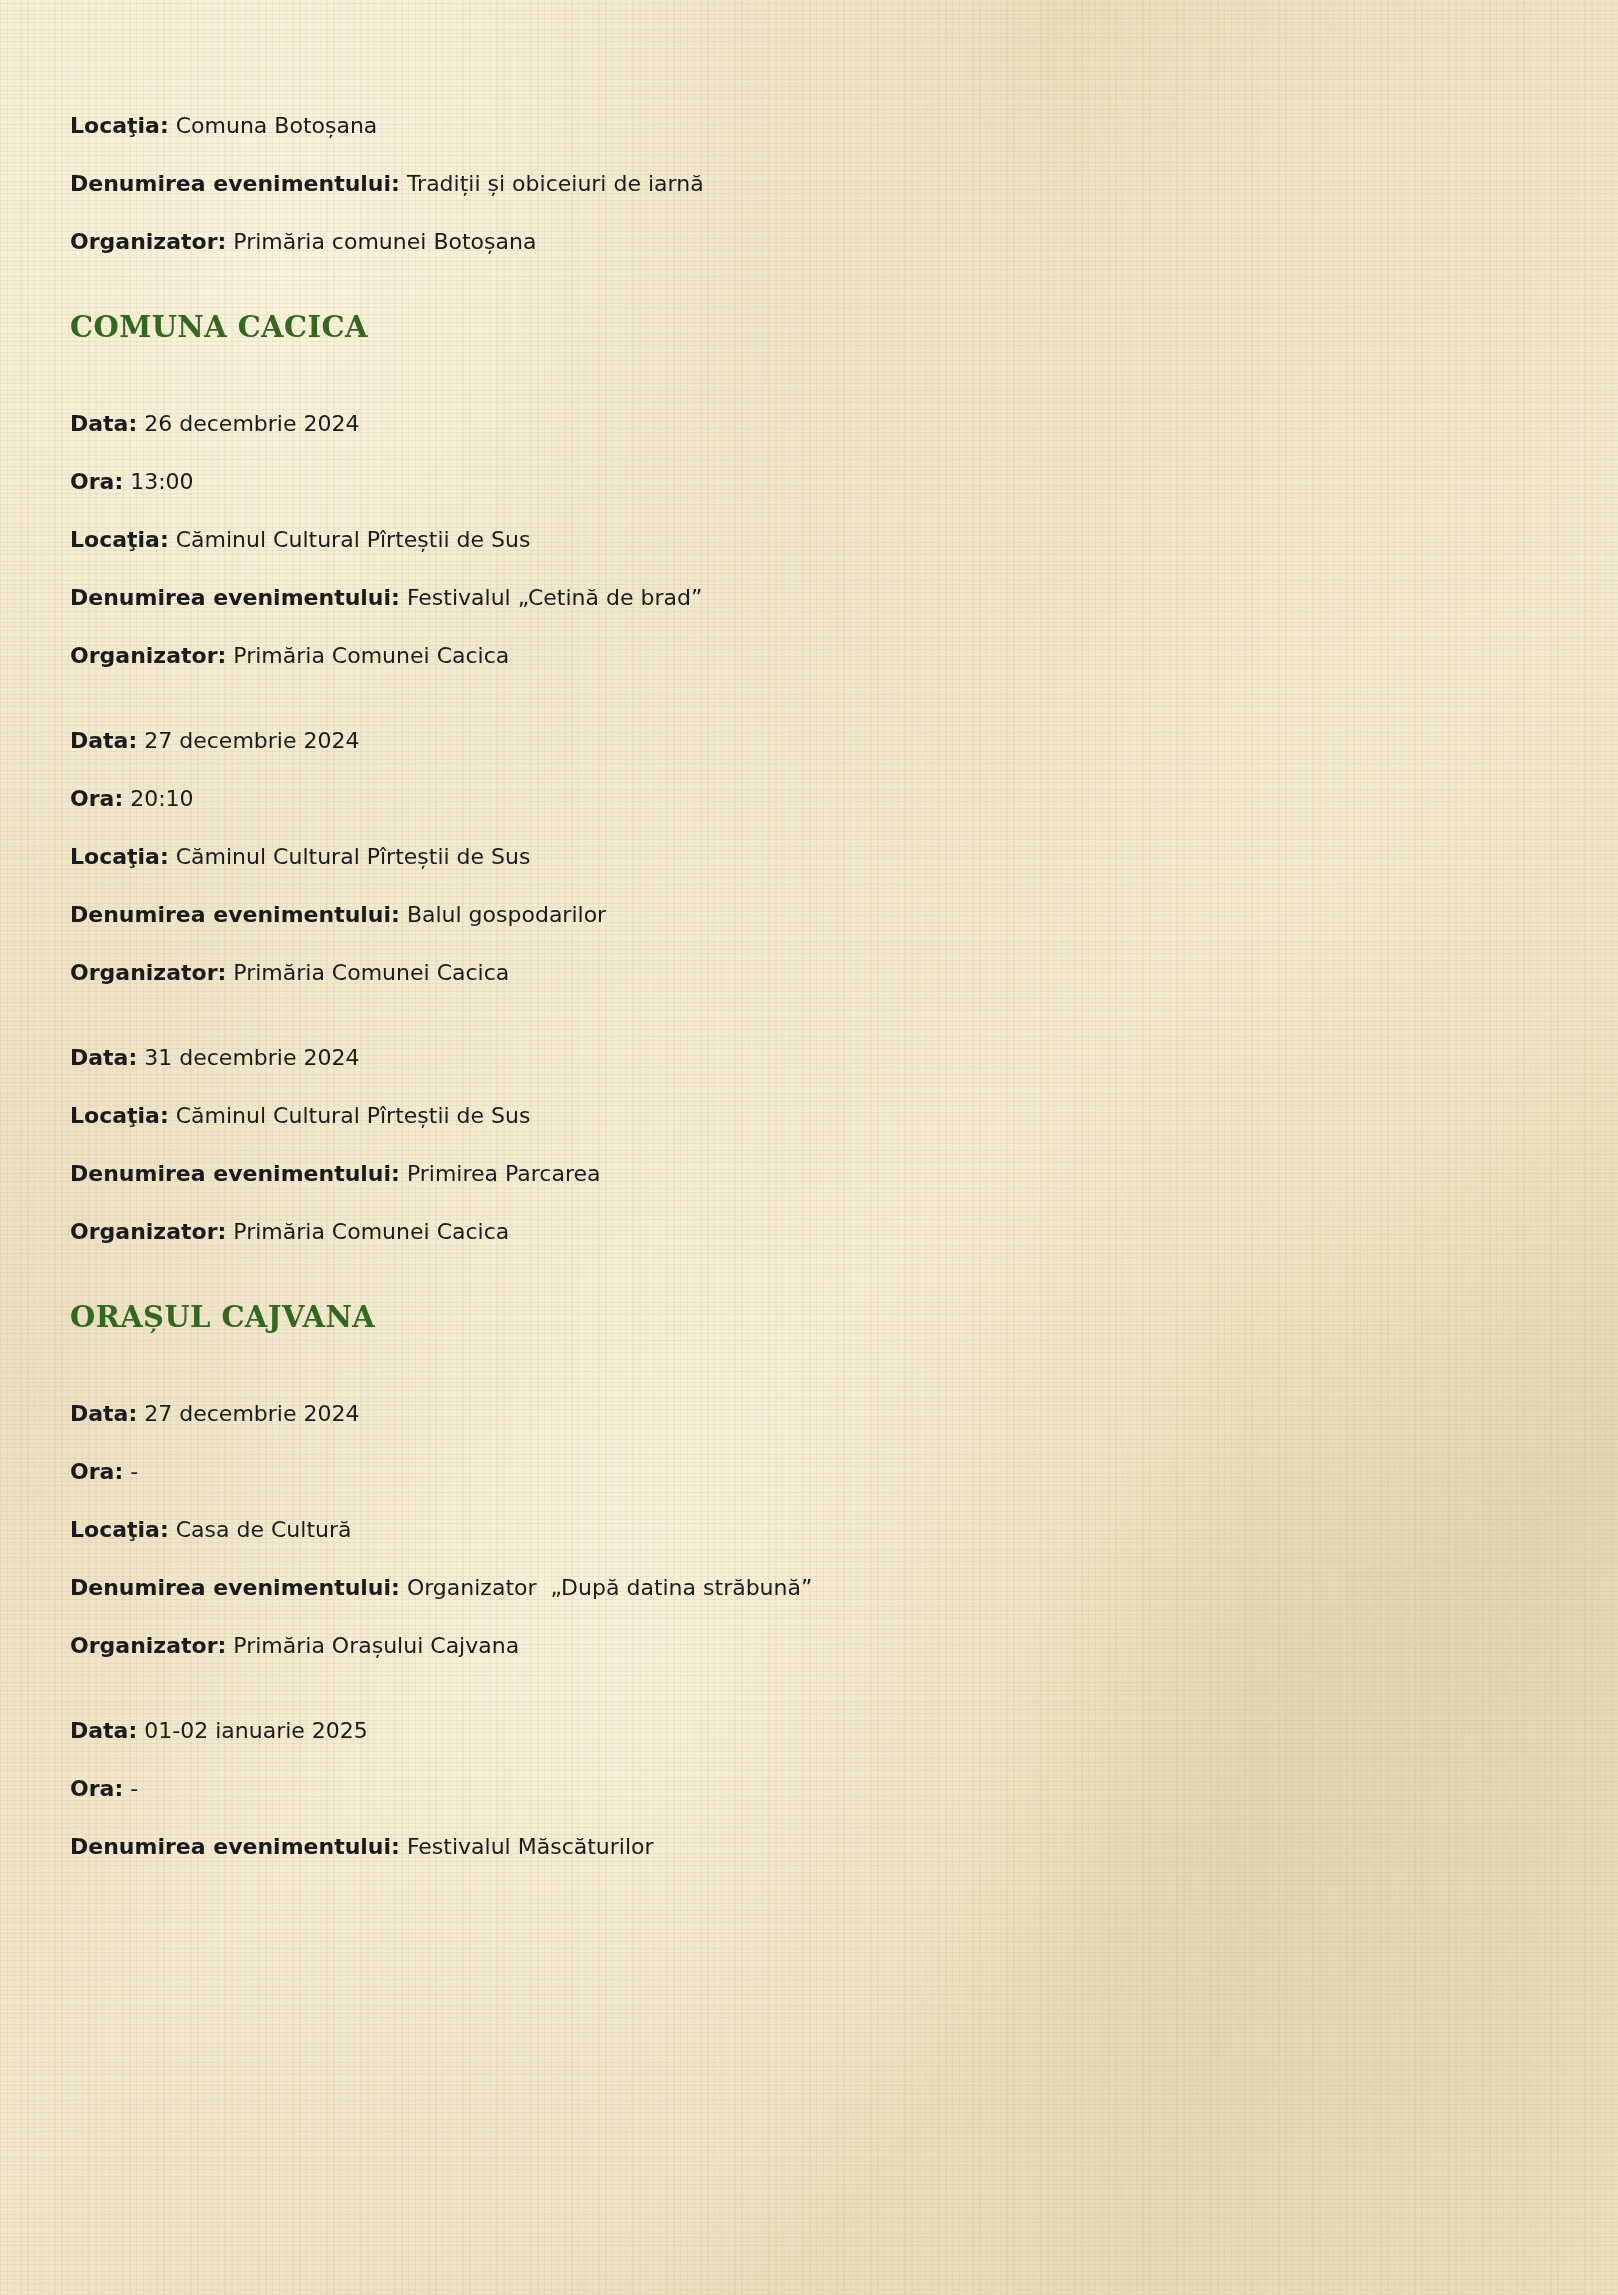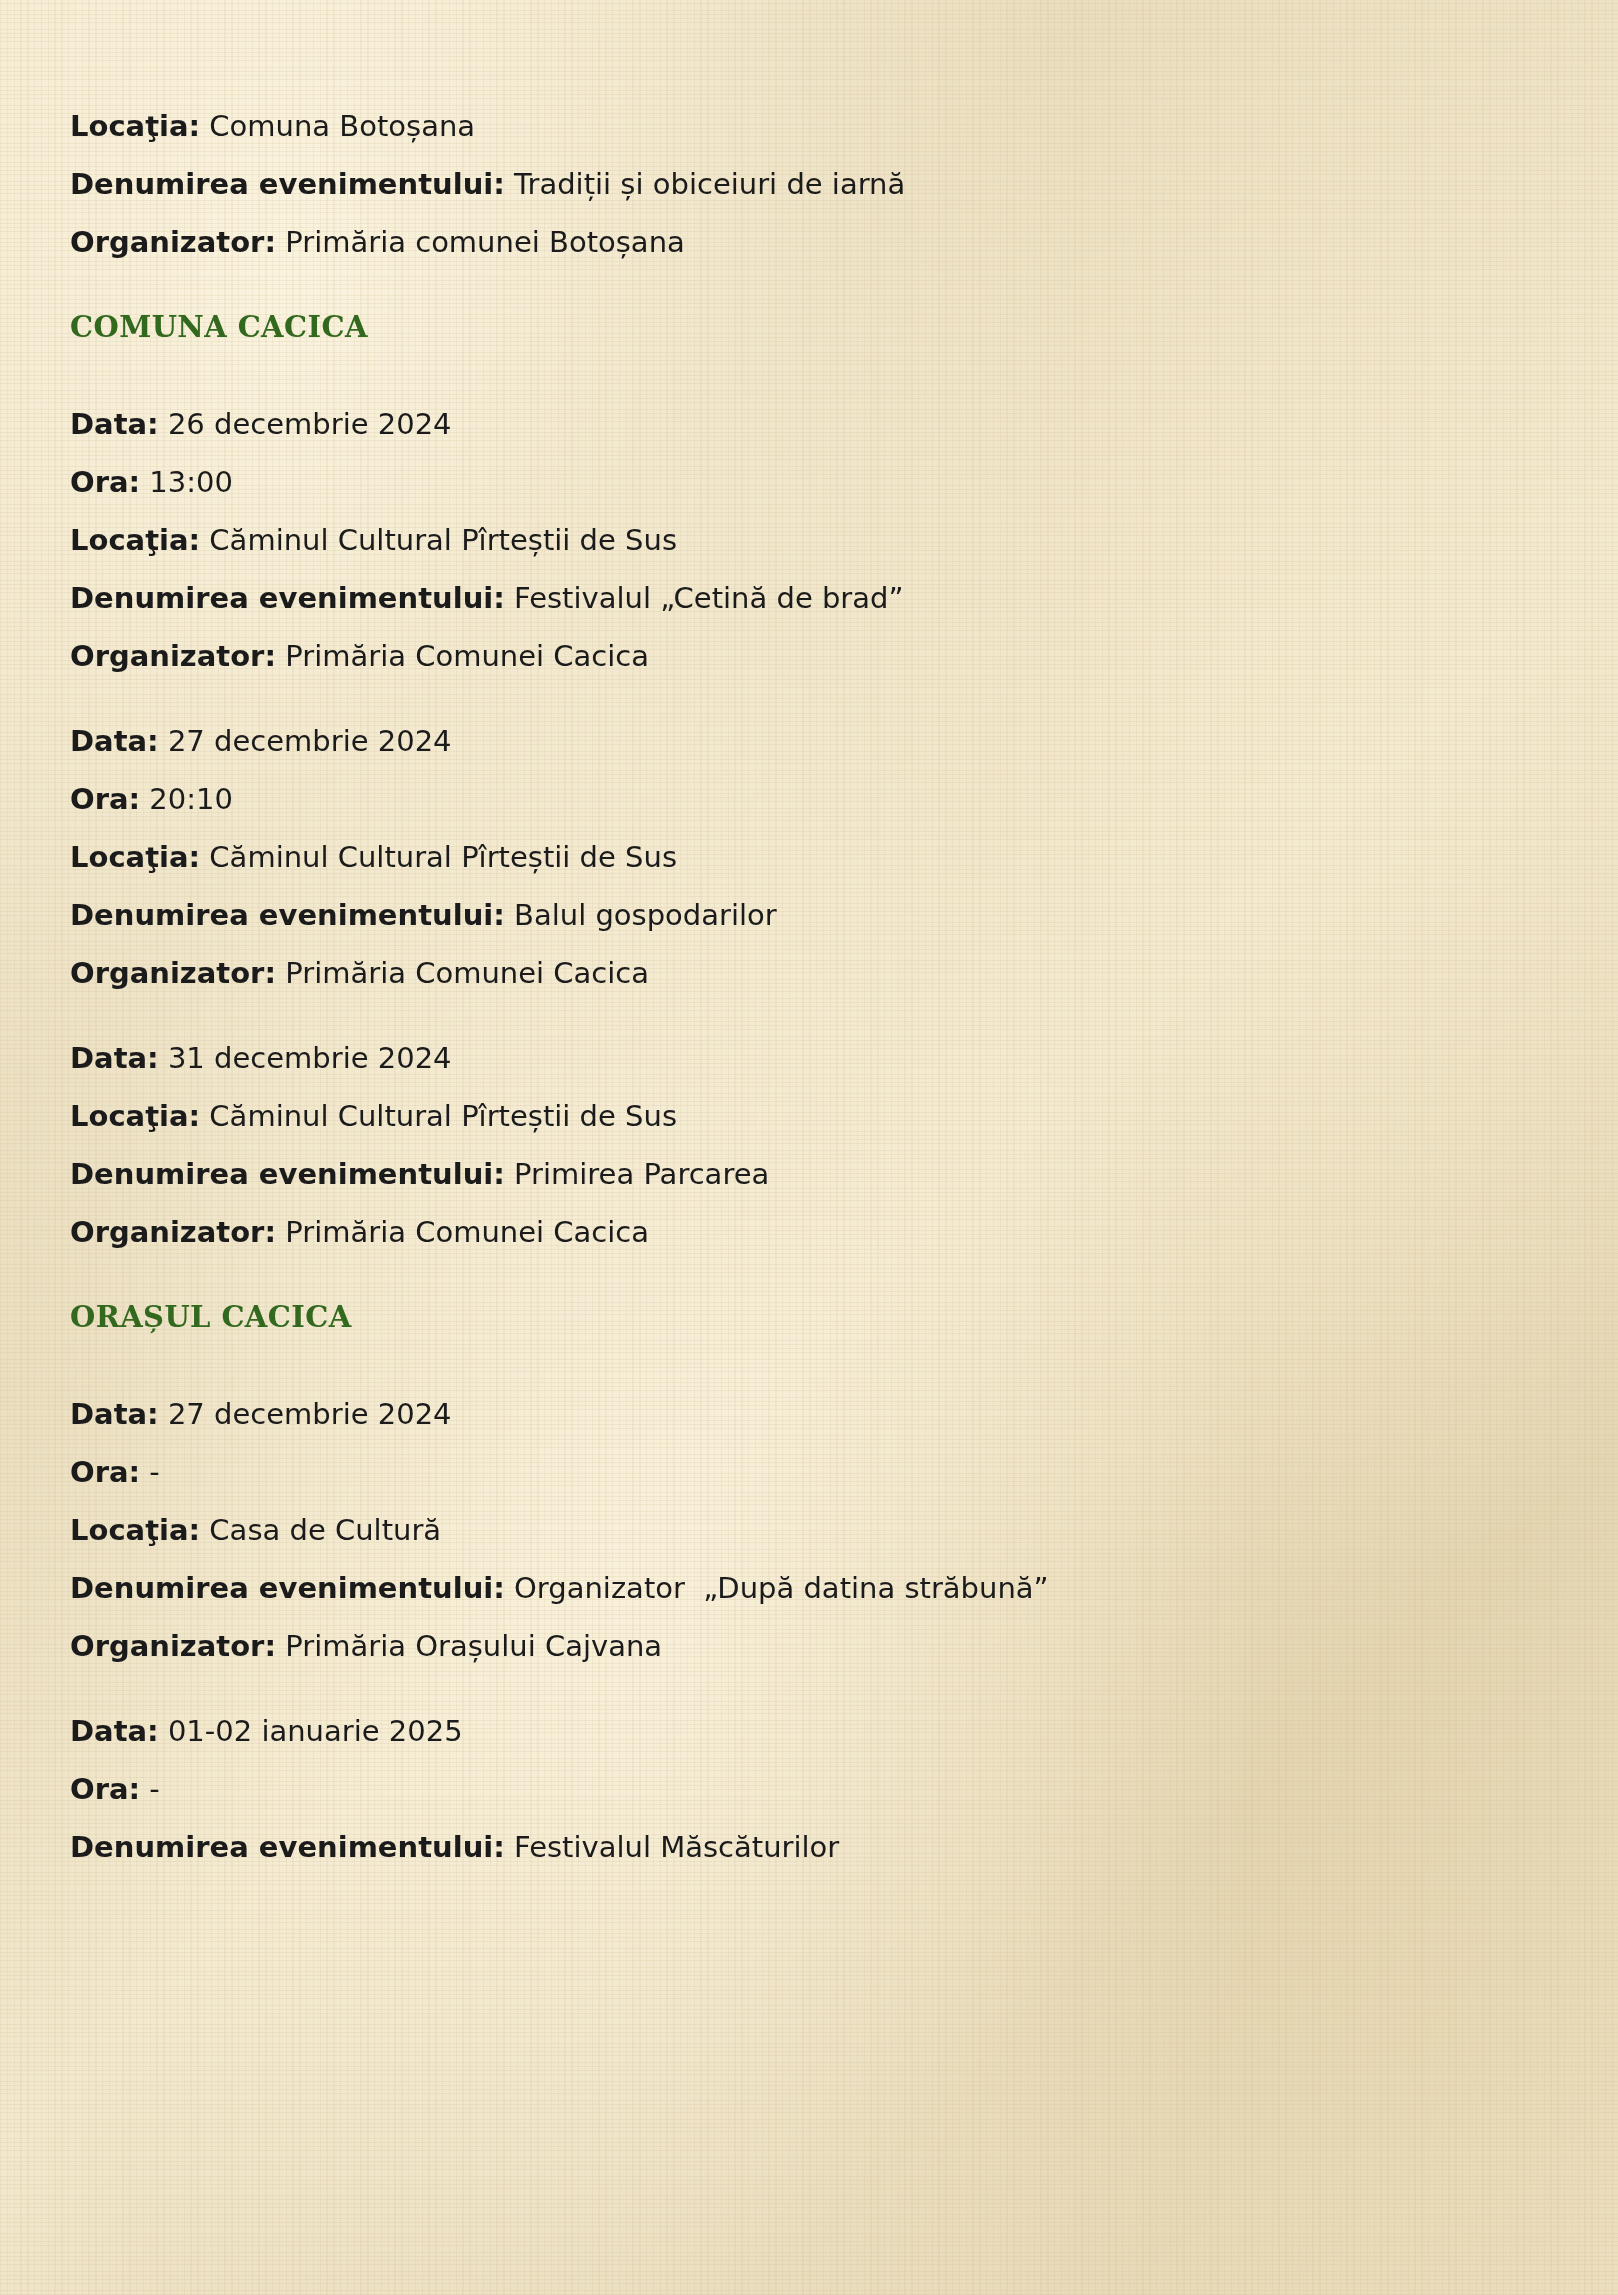--- a/index.html
+++ b/index.html
@@ -29,7 +29,7 @@
     padding: 97px 114px 0 70px;
   }
   .line {
-    font-size: 29px;
+    font-size: 22px;
     line-height: 58px;
     color: #1b1b1b;
     white-space: pre-wrap;

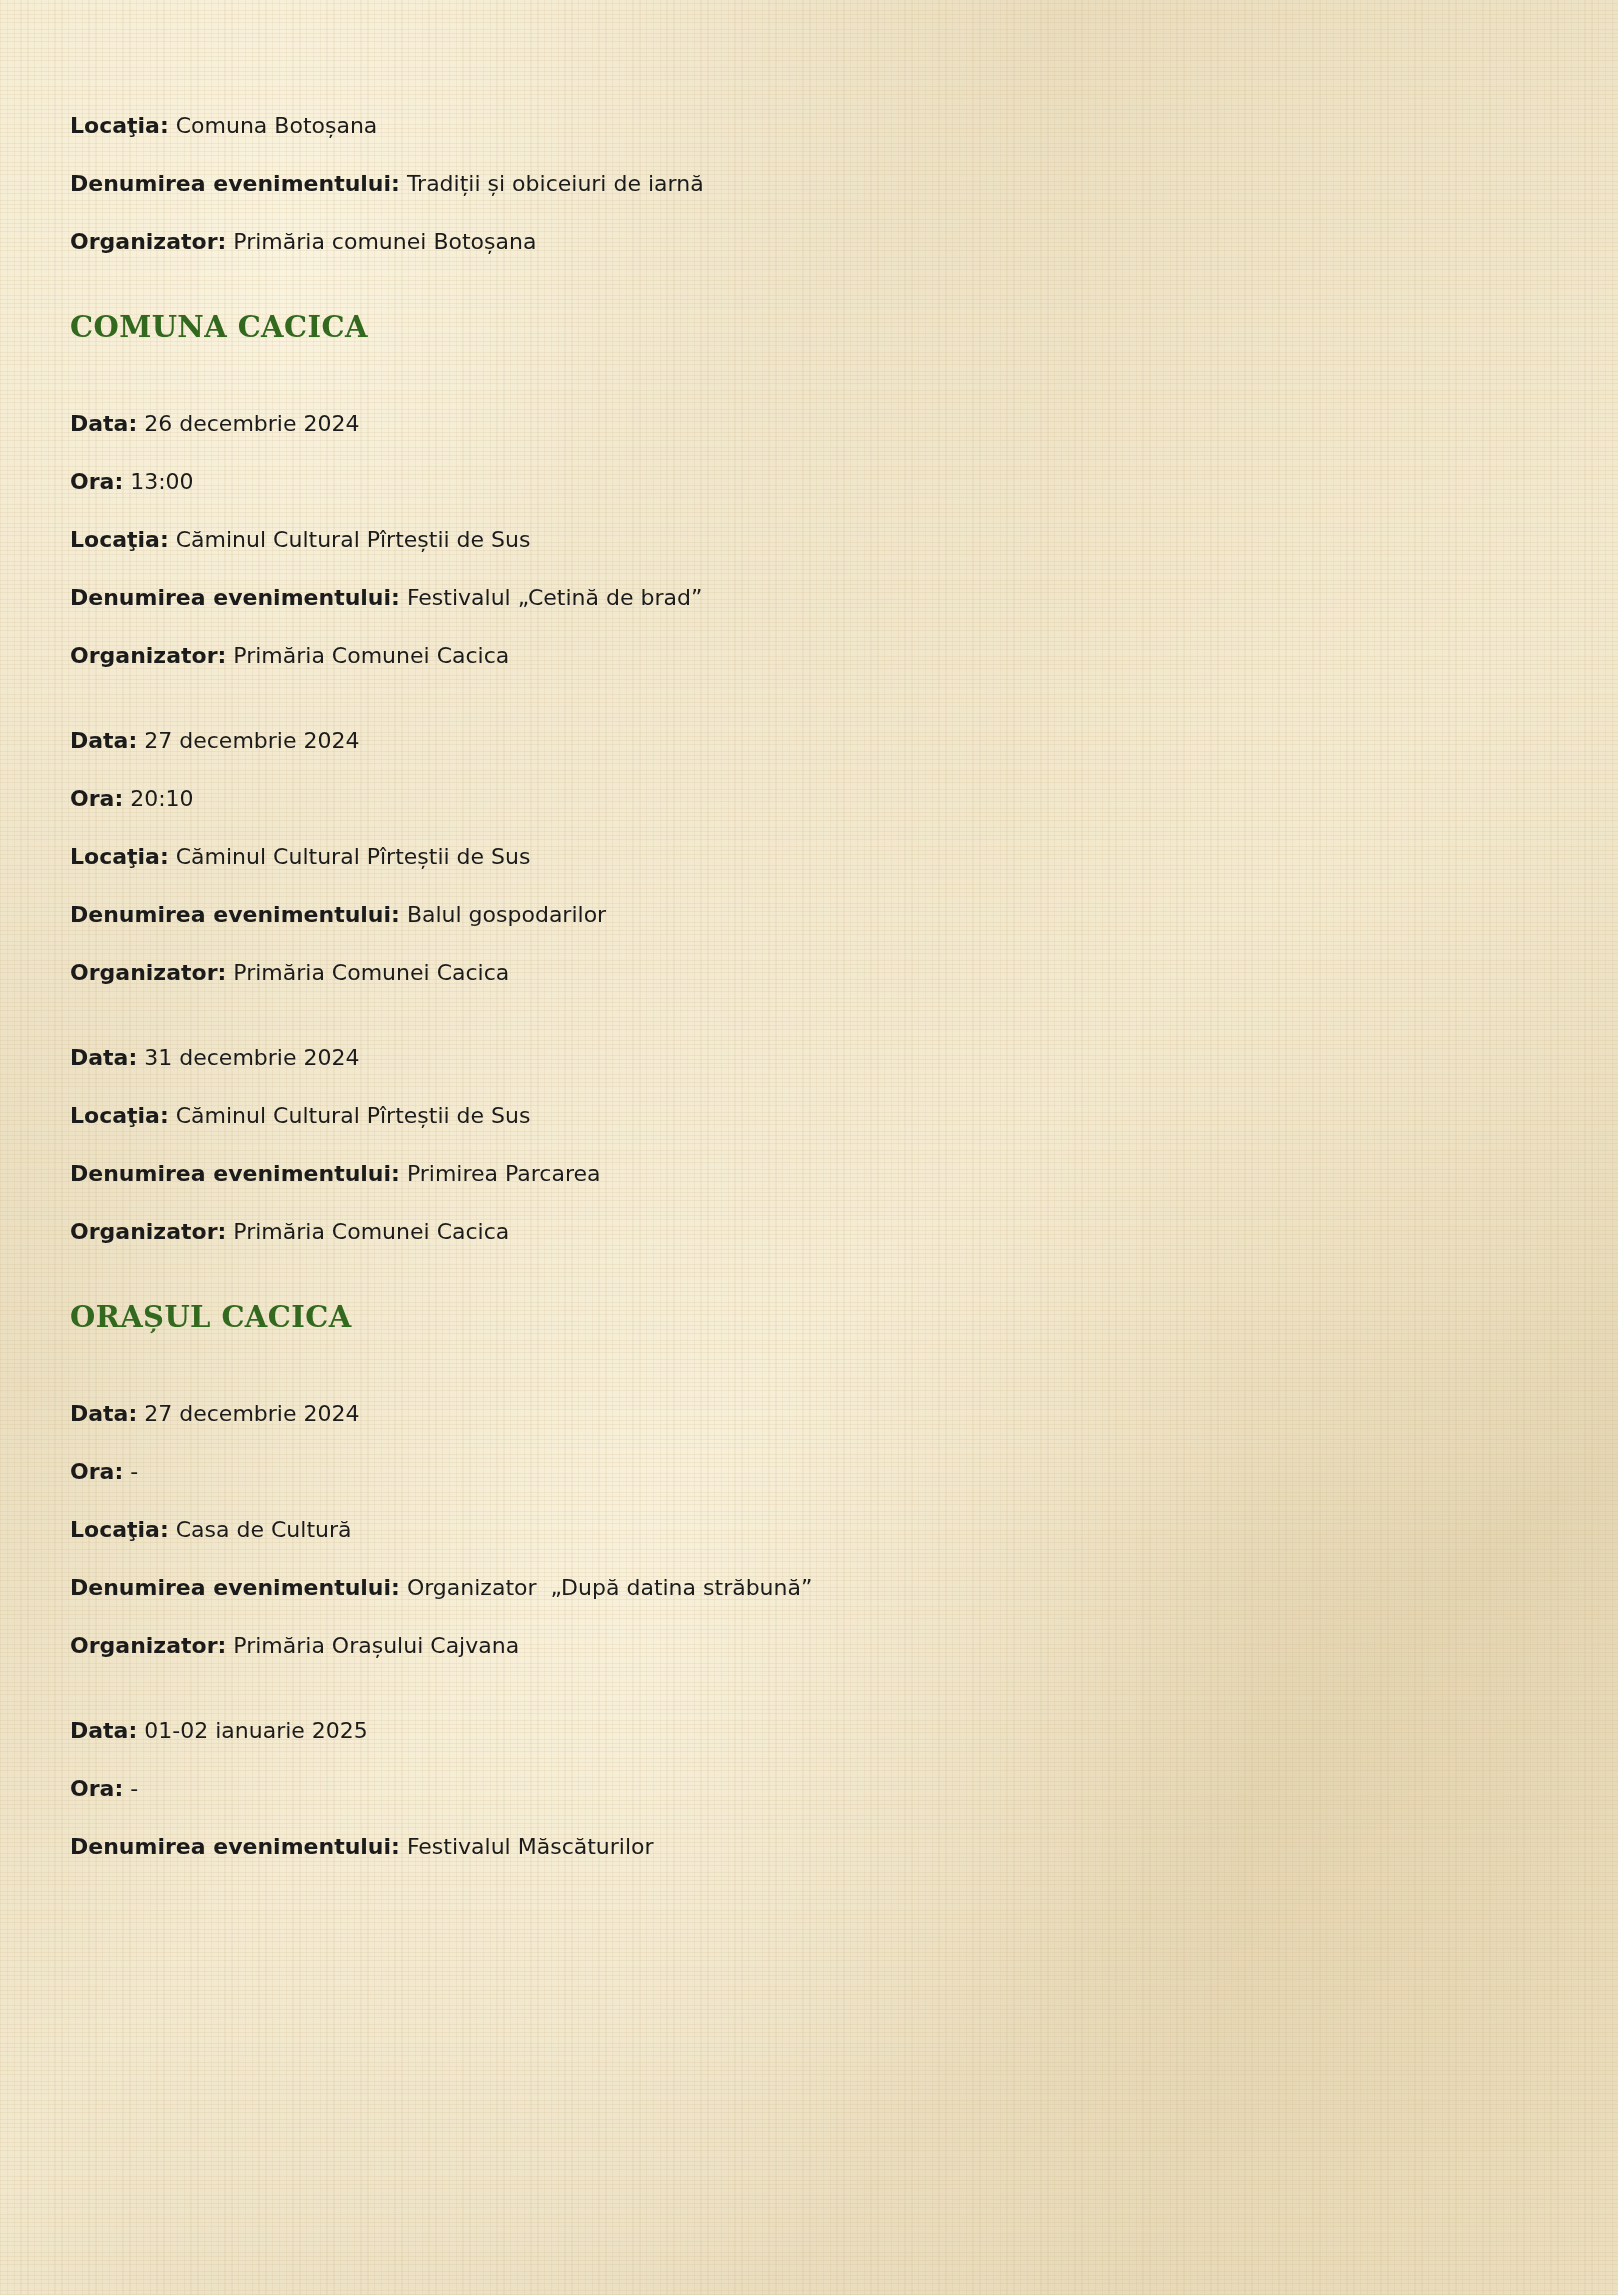--- a/index.html
+++ b/index.html
@@ -96,7 +96,7 @@
 
   <div class="gap-sm"></div>
 
-  <div class="section-head">ORAȘUL CACICA</div>
+  <div class="section-head">ORAȘUL CAJVANA</div>
 
   <div class="gap-md"></div>
 

